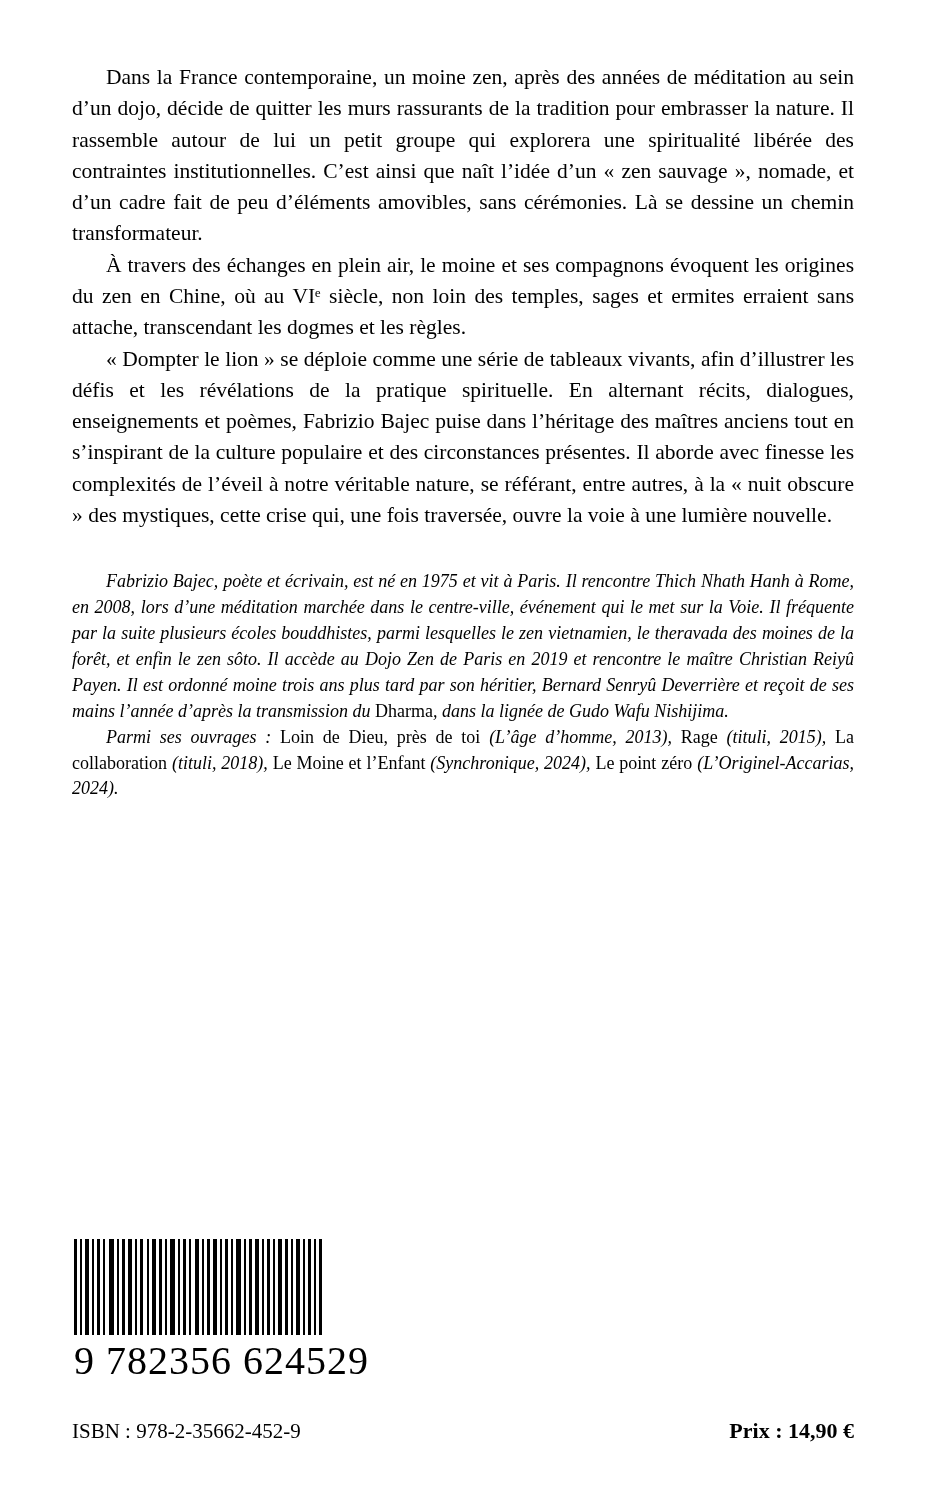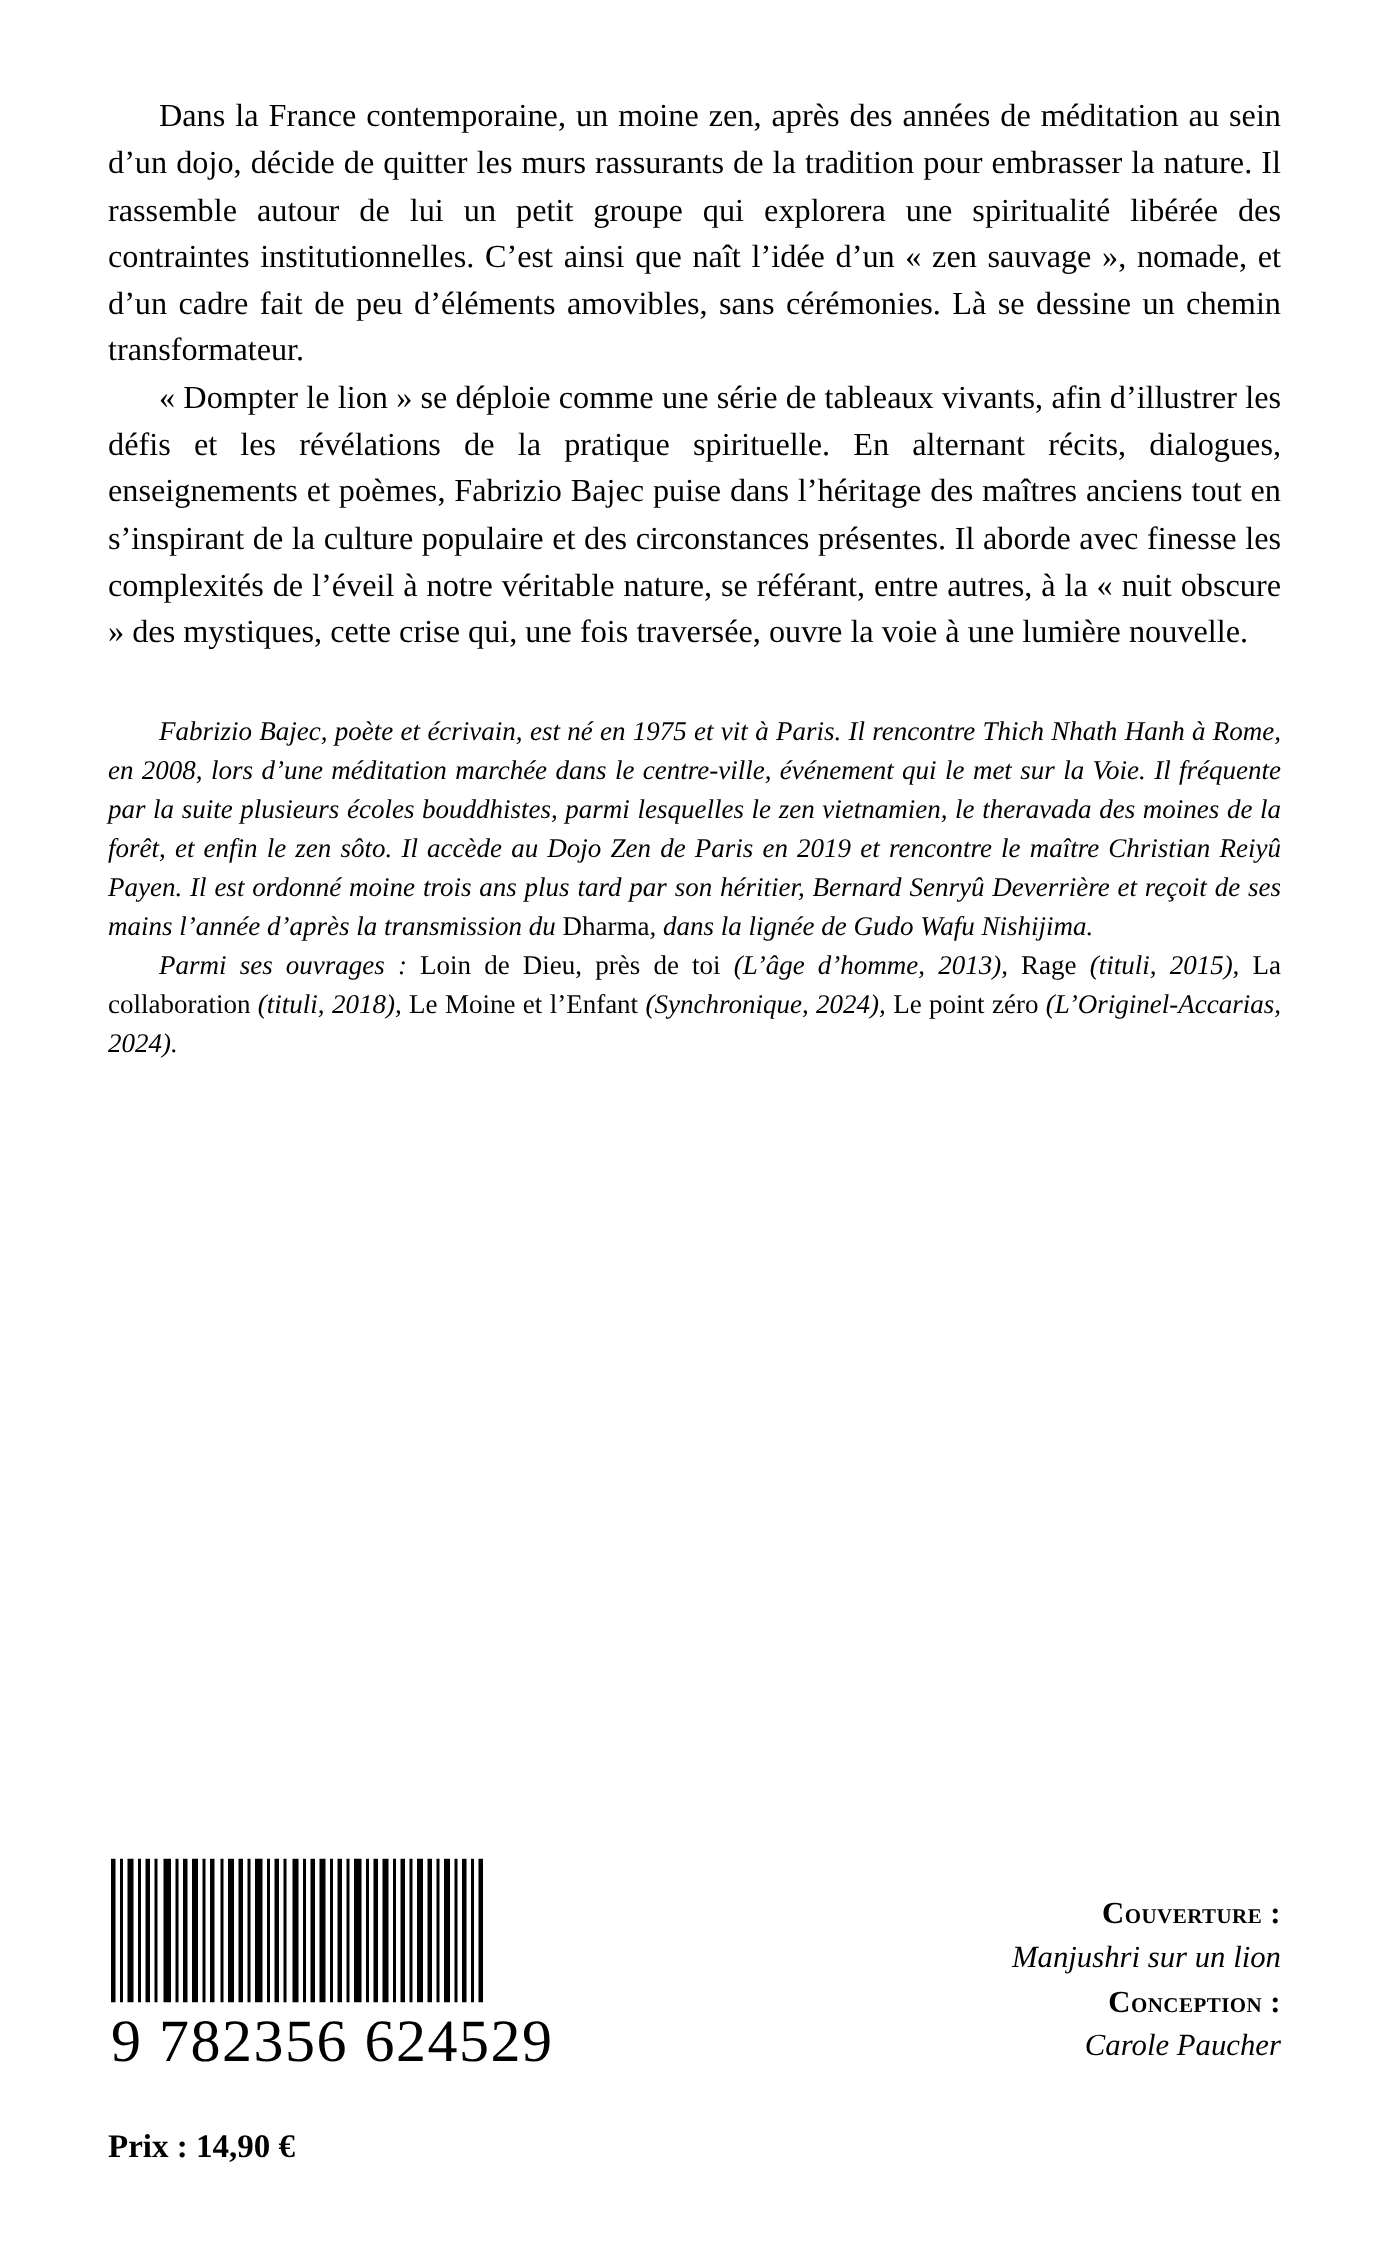--- a/index.html
+++ b/index.html
@@ -122,6 +122,7 @@
 
   <div class="blurb">
     <p>Dans la France contemporaine, un moine zen, après des années de méditation au sein d’un dojo, décide de quitter les murs rassurants de la tradition pour embrasser la nature. Il rassemble autour de lui un petit groupe qui explorera une spiritualité libérée des contraintes institutionnelles. C’est ainsi que naît l’idée d’un « zen sauvage », nomade, et d’un cadre fait de peu d’éléments amovibles, sans cérémonies. Là se dessine un chemin transformateur.</p>
+    <p>À travers des échanges en plein air, le moine et ses compagnons évoquent les origines du zen en Chine, où au VIᵉ siècle, non loin des temples, sages et ermites erraient sans attache, transcendant les dogmes et les règles.</p>
     <p>« Dompter le lion » se déploie comme une série de tableaux vivants, afin d’illustrer les défis et les révélations de la pratique spirituelle. En alternant récits, dialogues, enseignements et poèmes, Fabrizio Bajec puise dans l’héritage des maîtres anciens tout en s’inspirant de la culture populaire et des circonstances présentes. Il aborde avec finesse les complexités de l’éveil à notre véritable nature, se référant, entre autres, à la « nuit obscure » des mystiques, cette crise qui, une fois traversée, ouvre la voie à une lumière nouvelle.</p>
   </div>
 

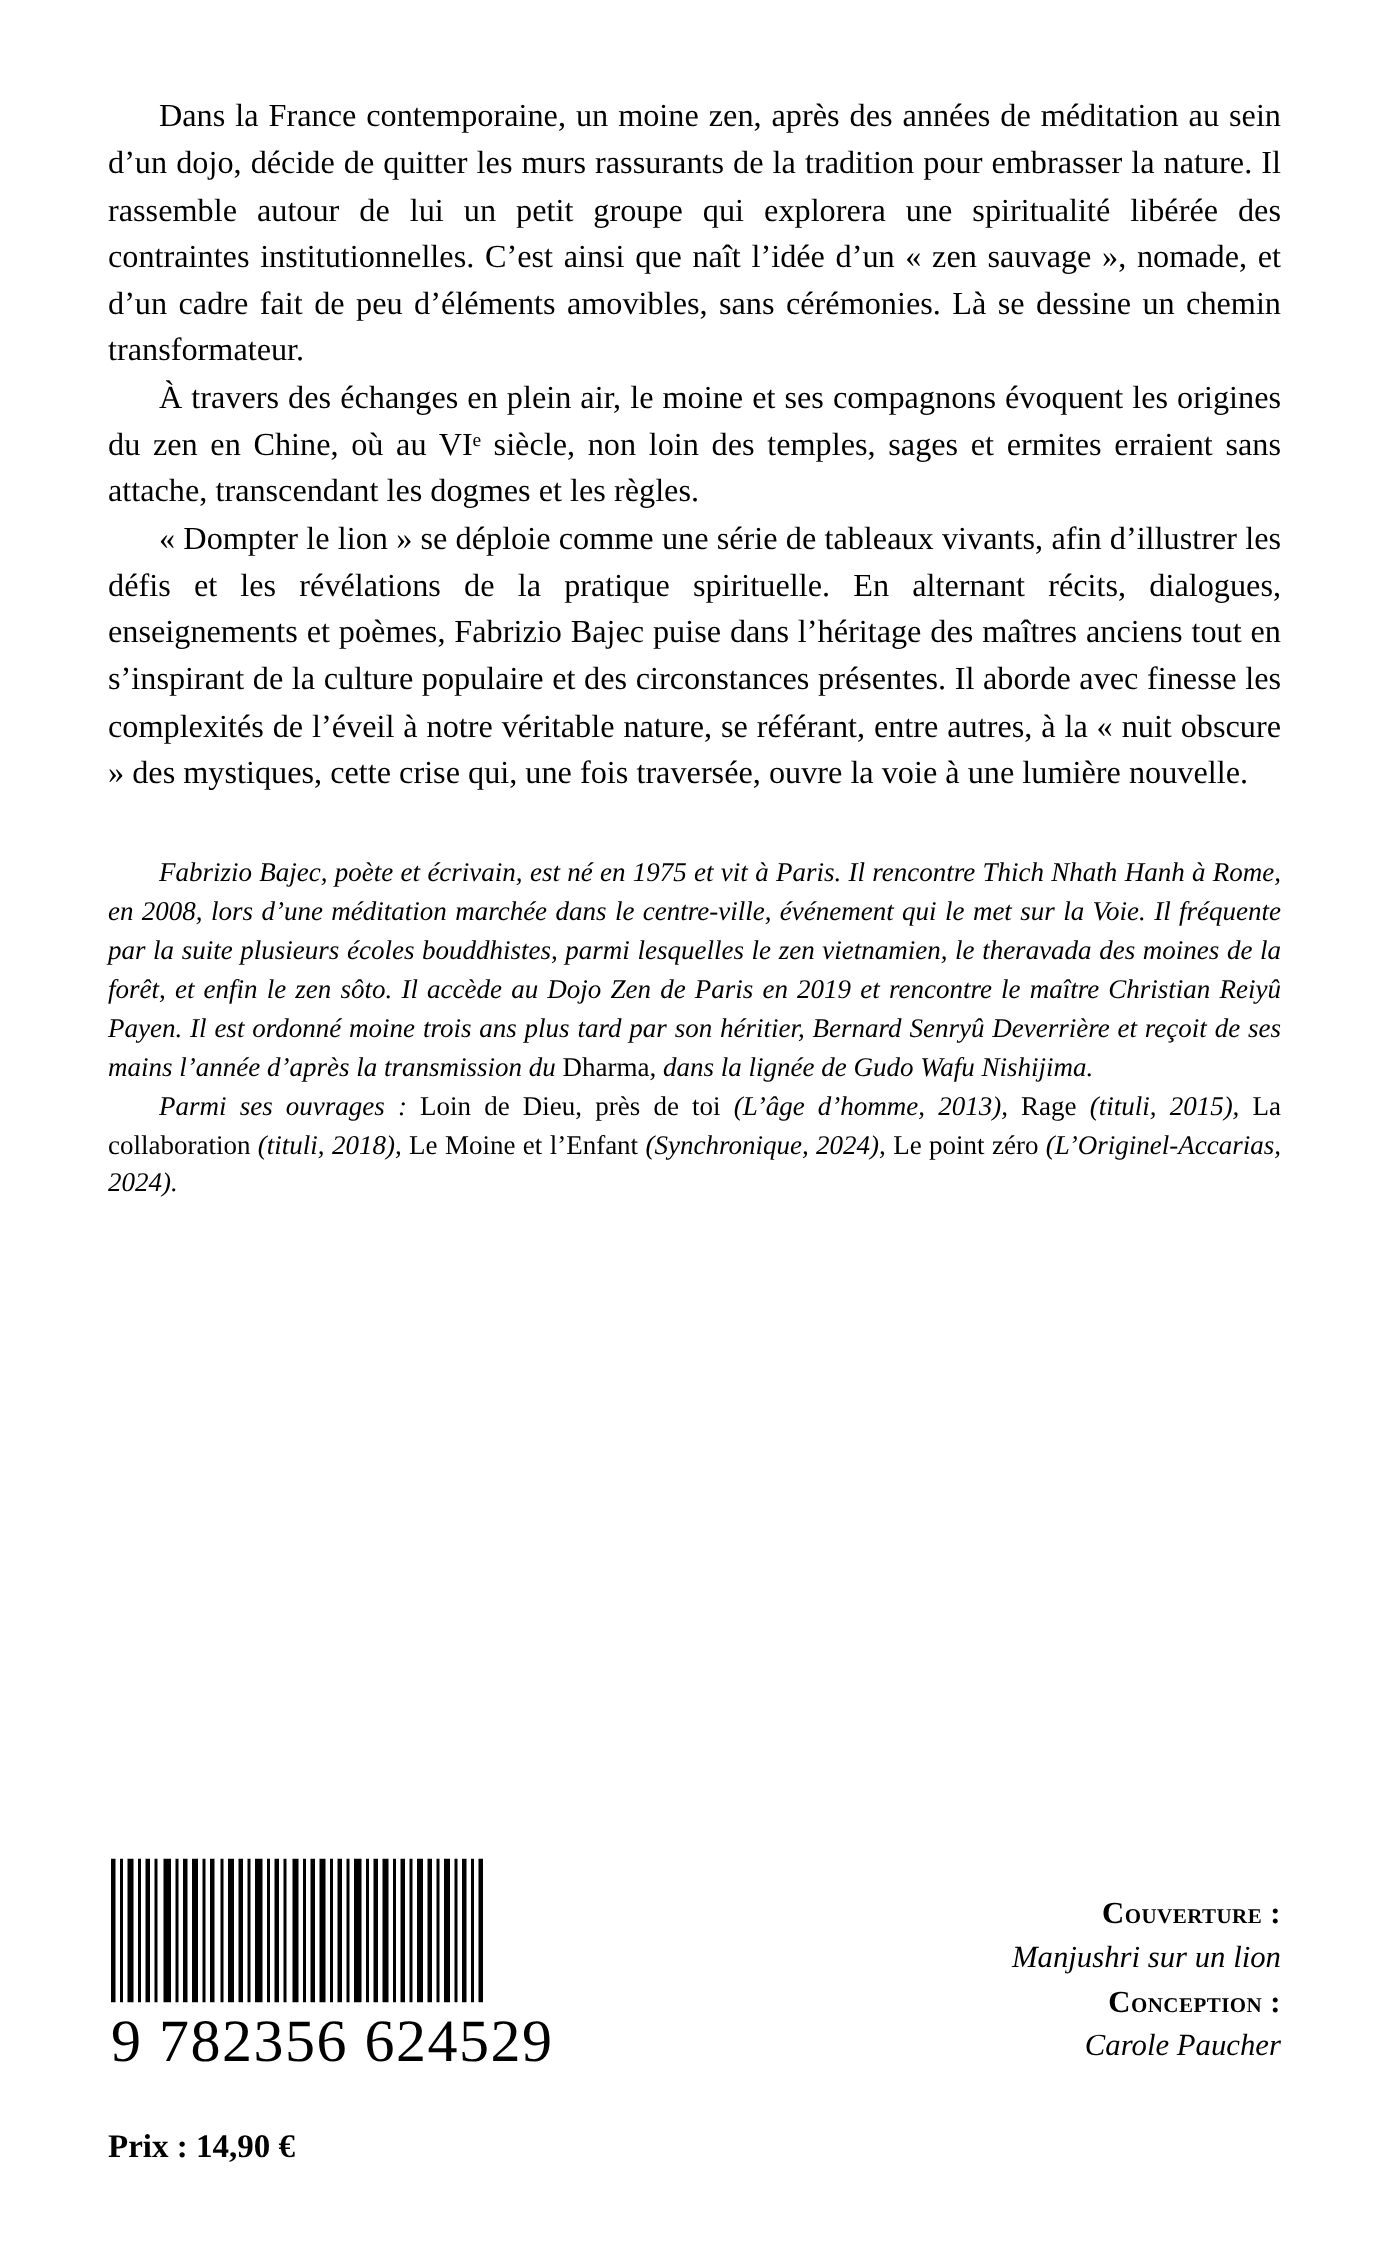--- a/index.html
+++ b/index.html
@@ -185,12 +185,6 @@
         <div class="barcode-digits">9 782356 624529</div>
       </div>
 
-      <div class="credits">
-        <div class="label">Couverture :</div>
-        <div class="value">Manjushri sur un lion</div>
-        <div class="label">Conception :</div>
-        <div class="value">Carole Paucher</div>
-      </div>
 
     </div>
 

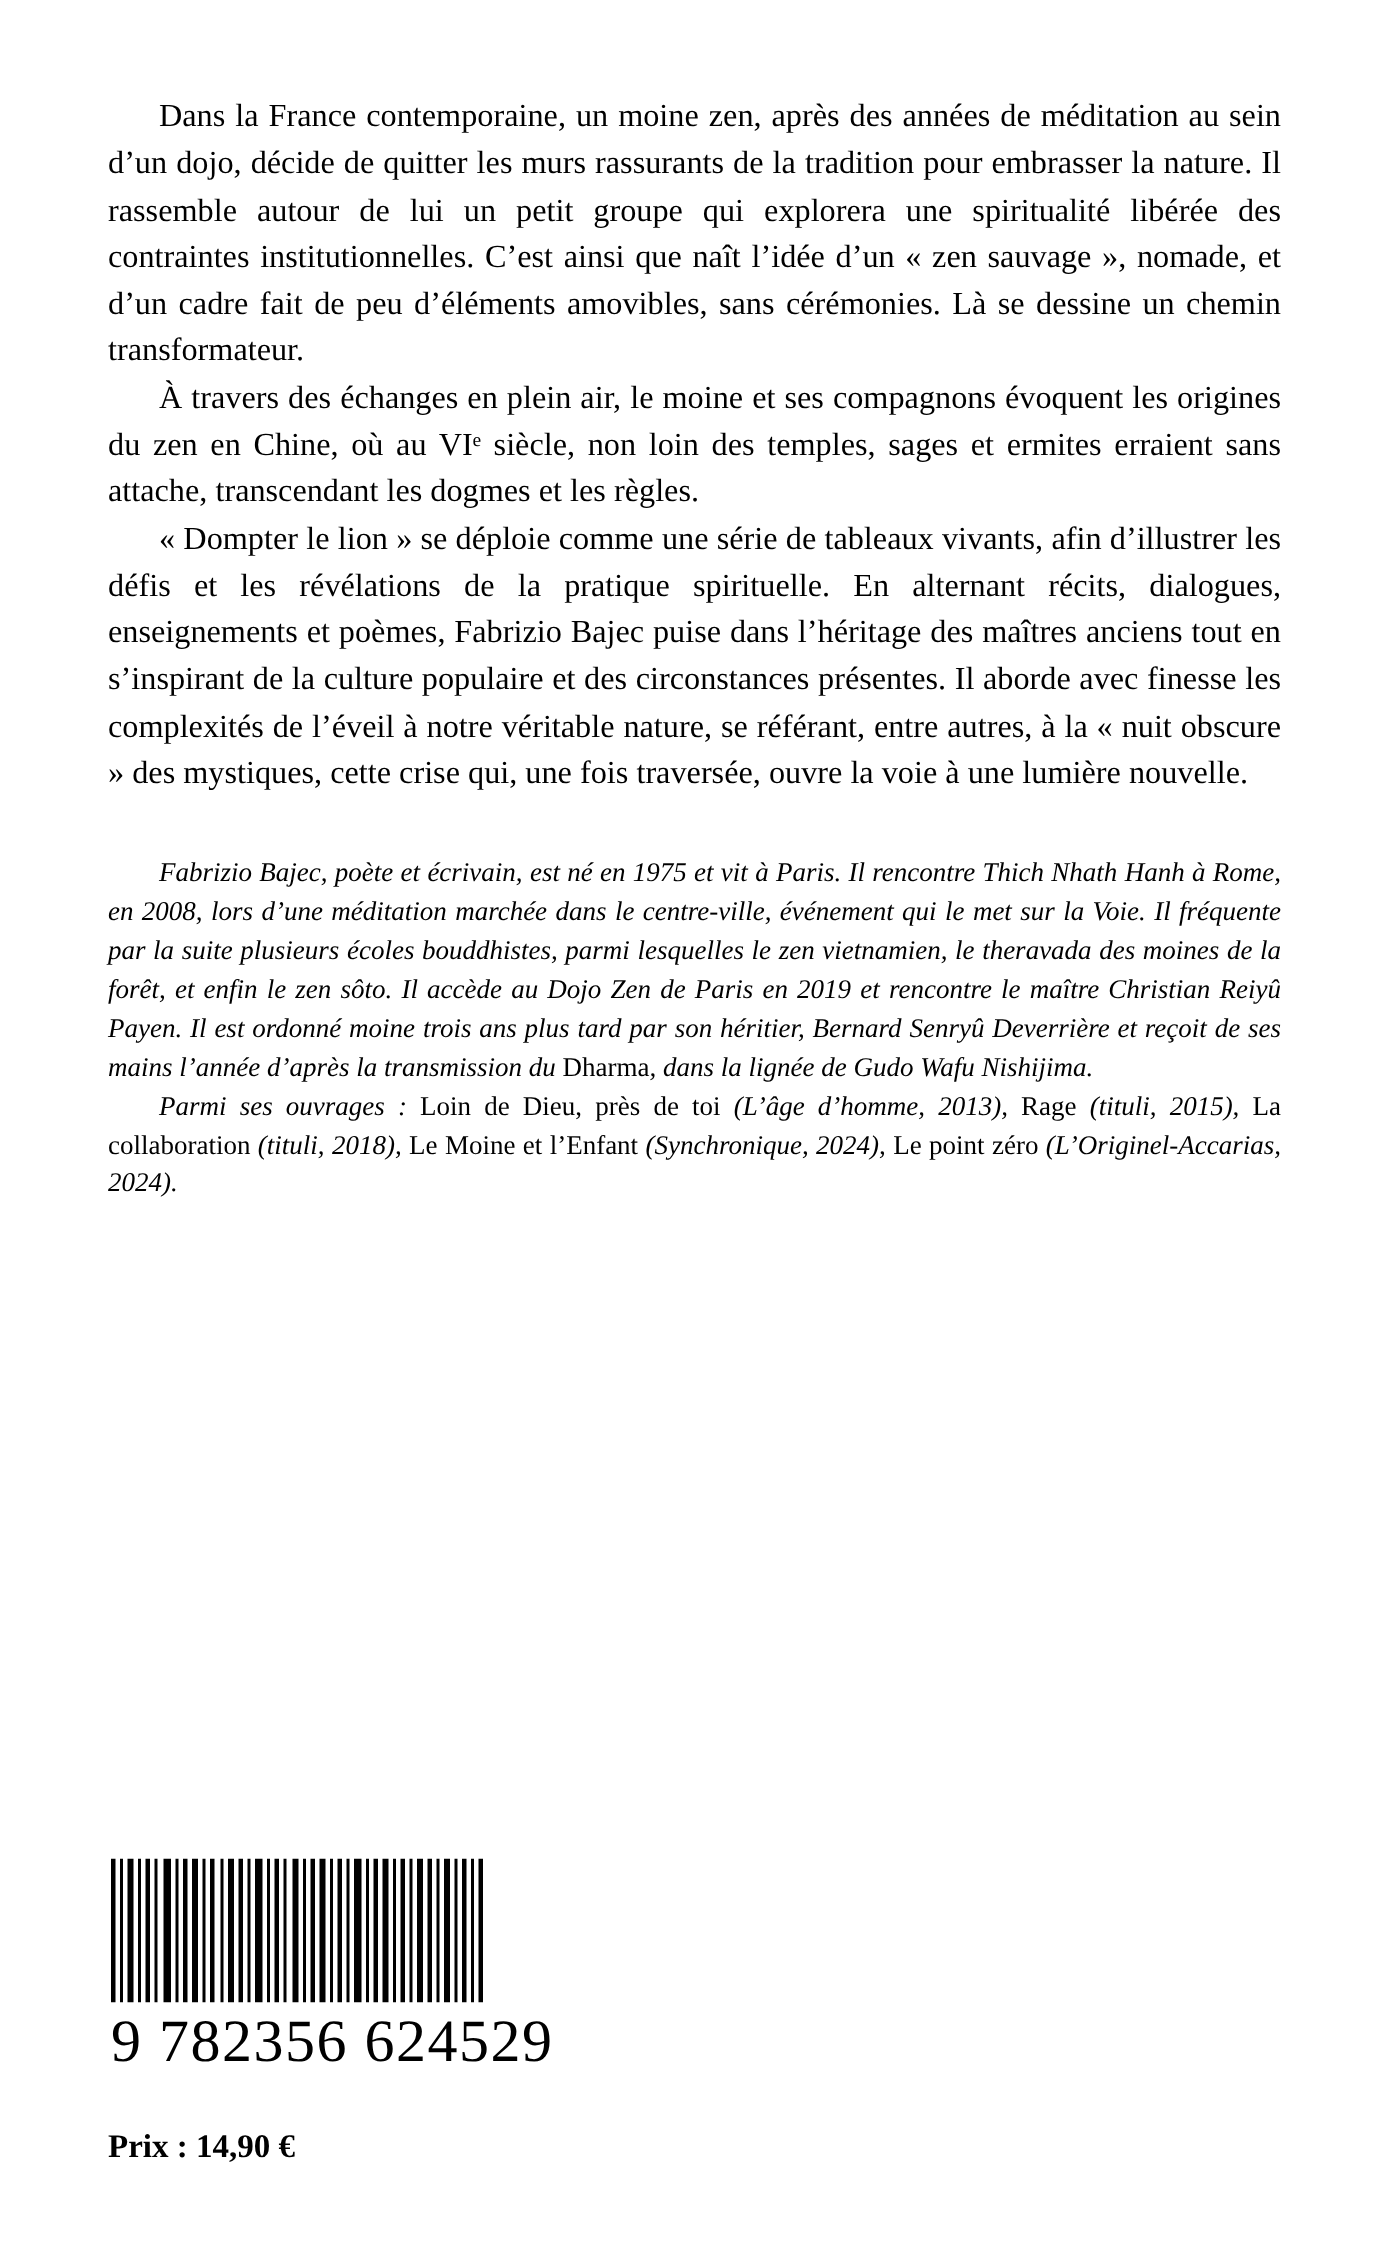--- a/index.html
+++ b/index.html
@@ -189,6 +189,7 @@
     </div>
 
     <div class="isbn-row">
+      <div>ISBN : 978-2-35662-452-9</div>
       <div class="price">Prix : 14,90 €</div>
     </div>
   </div>

